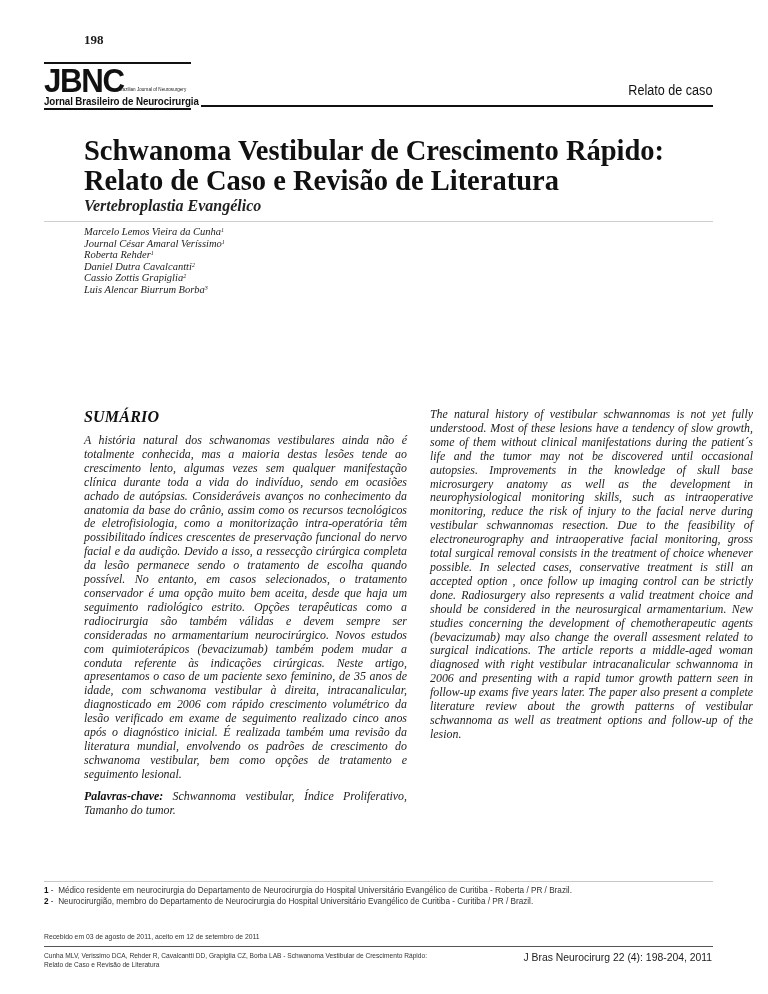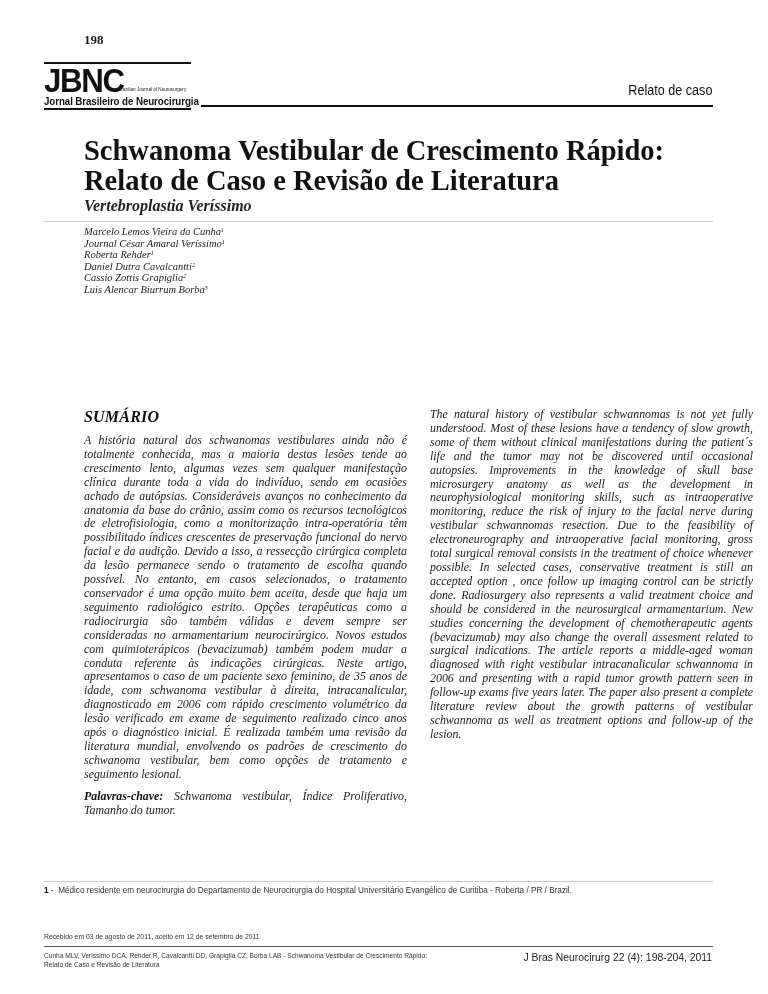--- a/index.html
+++ b/index.html
@@ -65,7 +65,7 @@
   <div>Schwanoma Vestibular de Crescimento Rápido:</div>
   <div>Relato de Caso e Revisão de Literatura</div>
 </div>
-<div id="subtitle" class="abs serif">Vertebroplastia Veríssimo</div>
+<div id="subtitle" class="abs serif">Vertebroplastia Evangélico</div>
 <div id="title-divider" class="abs"></div>
 
 <div id="authors" class="abs serif">

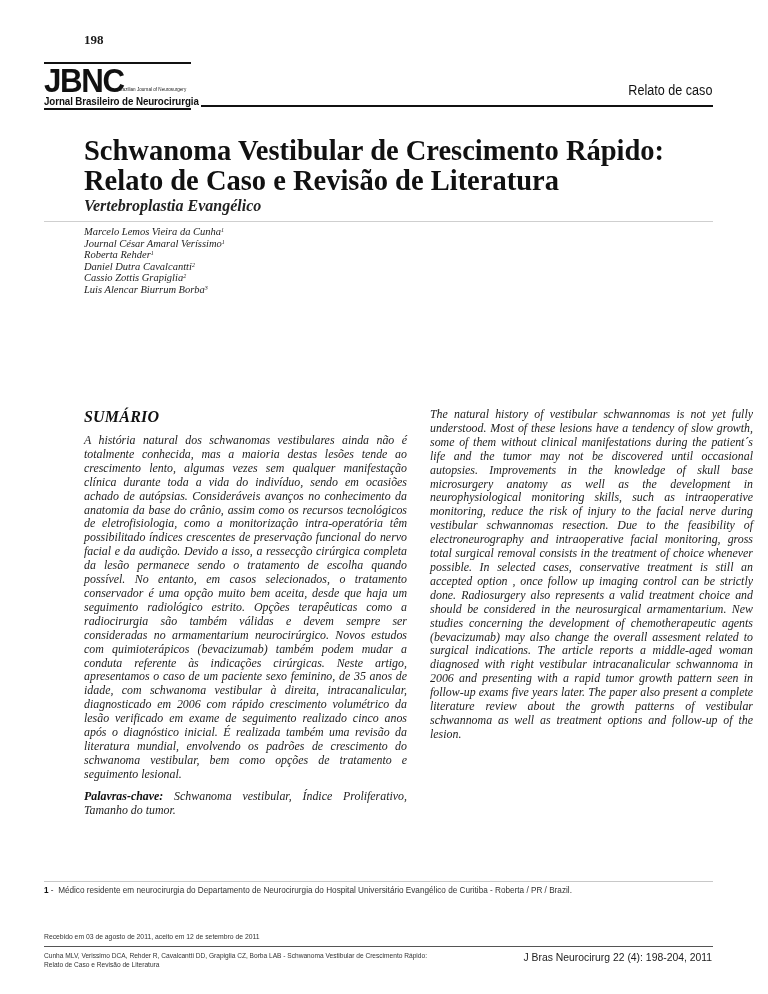--- a/index.html
+++ b/index.html
@@ -80,7 +80,7 @@
 <div id="col-left" class="abs col serif">
   <h2>SUMÁRIO</h2>
   <p class="body">A história natural dos schwanomas vestibulares ainda não é totalmente conhecida, mas a maioria destas lesões tende ao crescimento lento, algumas vezes sem qualquer manifestação clínica durante toda a vida do indivíduo, sendo em ocasiões achado de autópsias. Consideráveis avanços no conhecimento da anatomia da base do crânio, assim como os recursos tecnológicos de eletrofisiologia, como a monitorização intra-operatória têm possibilitado índices crescentes de preservação funcional do nervo facial e da audição. Devido a isso, a ressecção cirúrgica completa da lesão permanece sendo o tratamento de escolha quando possível. No entanto, em casos selecionados, o tratamento conservador é uma opção muito bem aceita, desde que haja um seguimento radiológico estrito. Opções terapêuticas como a radiocirurgia são também válidas e devem sempre ser consideradas no armamentarium neurocirúrgico. Novos estudos com quimioterápicos (bevacizumab) também podem mudar a conduta referente às indicações cirúrgicas. Neste artigo, apresentamos o caso de um paciente sexo feminino, de 35 anos de idade, com schwanoma vestibular à direita, intracanalicular, diagnosticado em 2006 com rápido crescimento volumétrico da lesão verificado em exame de seguimento realizado cinco anos após o diagnóstico inicial. É realizada também uma revisão da literatura mundial, envolvendo os padrões de crescimento do schwanoma vestibular, bem como opções de tratamento e seguimento lesional.</p>
-  <p class="kw"><b>Palavras-chave:</b> <span>Schwanoma vestibular, Índice Proliferativo, Tamanho do tumor.</span></p>
+  <p class="kw"><b>Palavras-chave:</b> <span>Schwannoma vestibular, Índice Proliferativo, Tamanho do tumor.</span></p>
 </div>
 
 <div id="col-right" class="abs col serif">

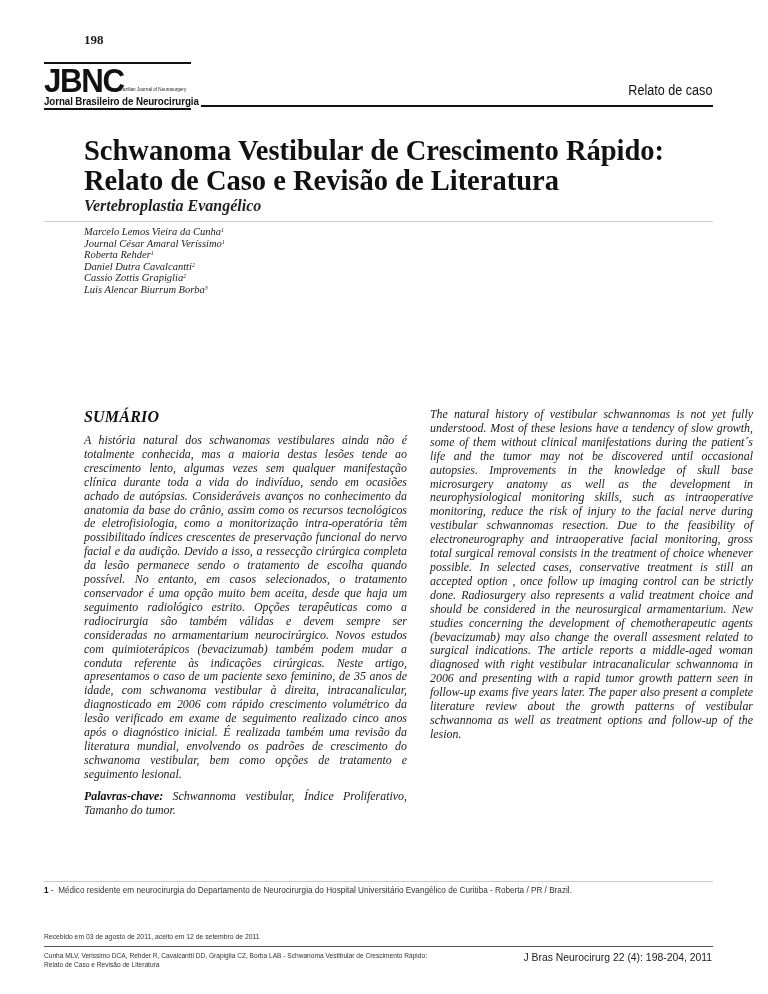--- a/index.html
+++ b/index.html
@@ -90,6 +90,7 @@
 <div id="footnote-divider" class="abs"></div>
 <div id="footnotes" class="abs sans">
   <div><span class="fn-num">1</span> -&nbsp; <span class="fn-text">Médico residente em neurocirurgia do Departamento de Neurocirurgia do Hospital Universitário Evangélico de Curitiba - Roberta / PR / Brazil.</span></div>
+  <div><span class="fn-num">2</span> -&nbsp; <span class="fn-text">Neurocirurgião, membro do Departamento de Neurocirurgia do Hospital Universitário Evangélico de Curitiba - Curitiba / PR / Brazil.</span></div>
 </div>
 
 <div id="received" class="abs sans">Recebido em 03 de agosto de 2011, aceito em 12 de setembro de 2011</div>

